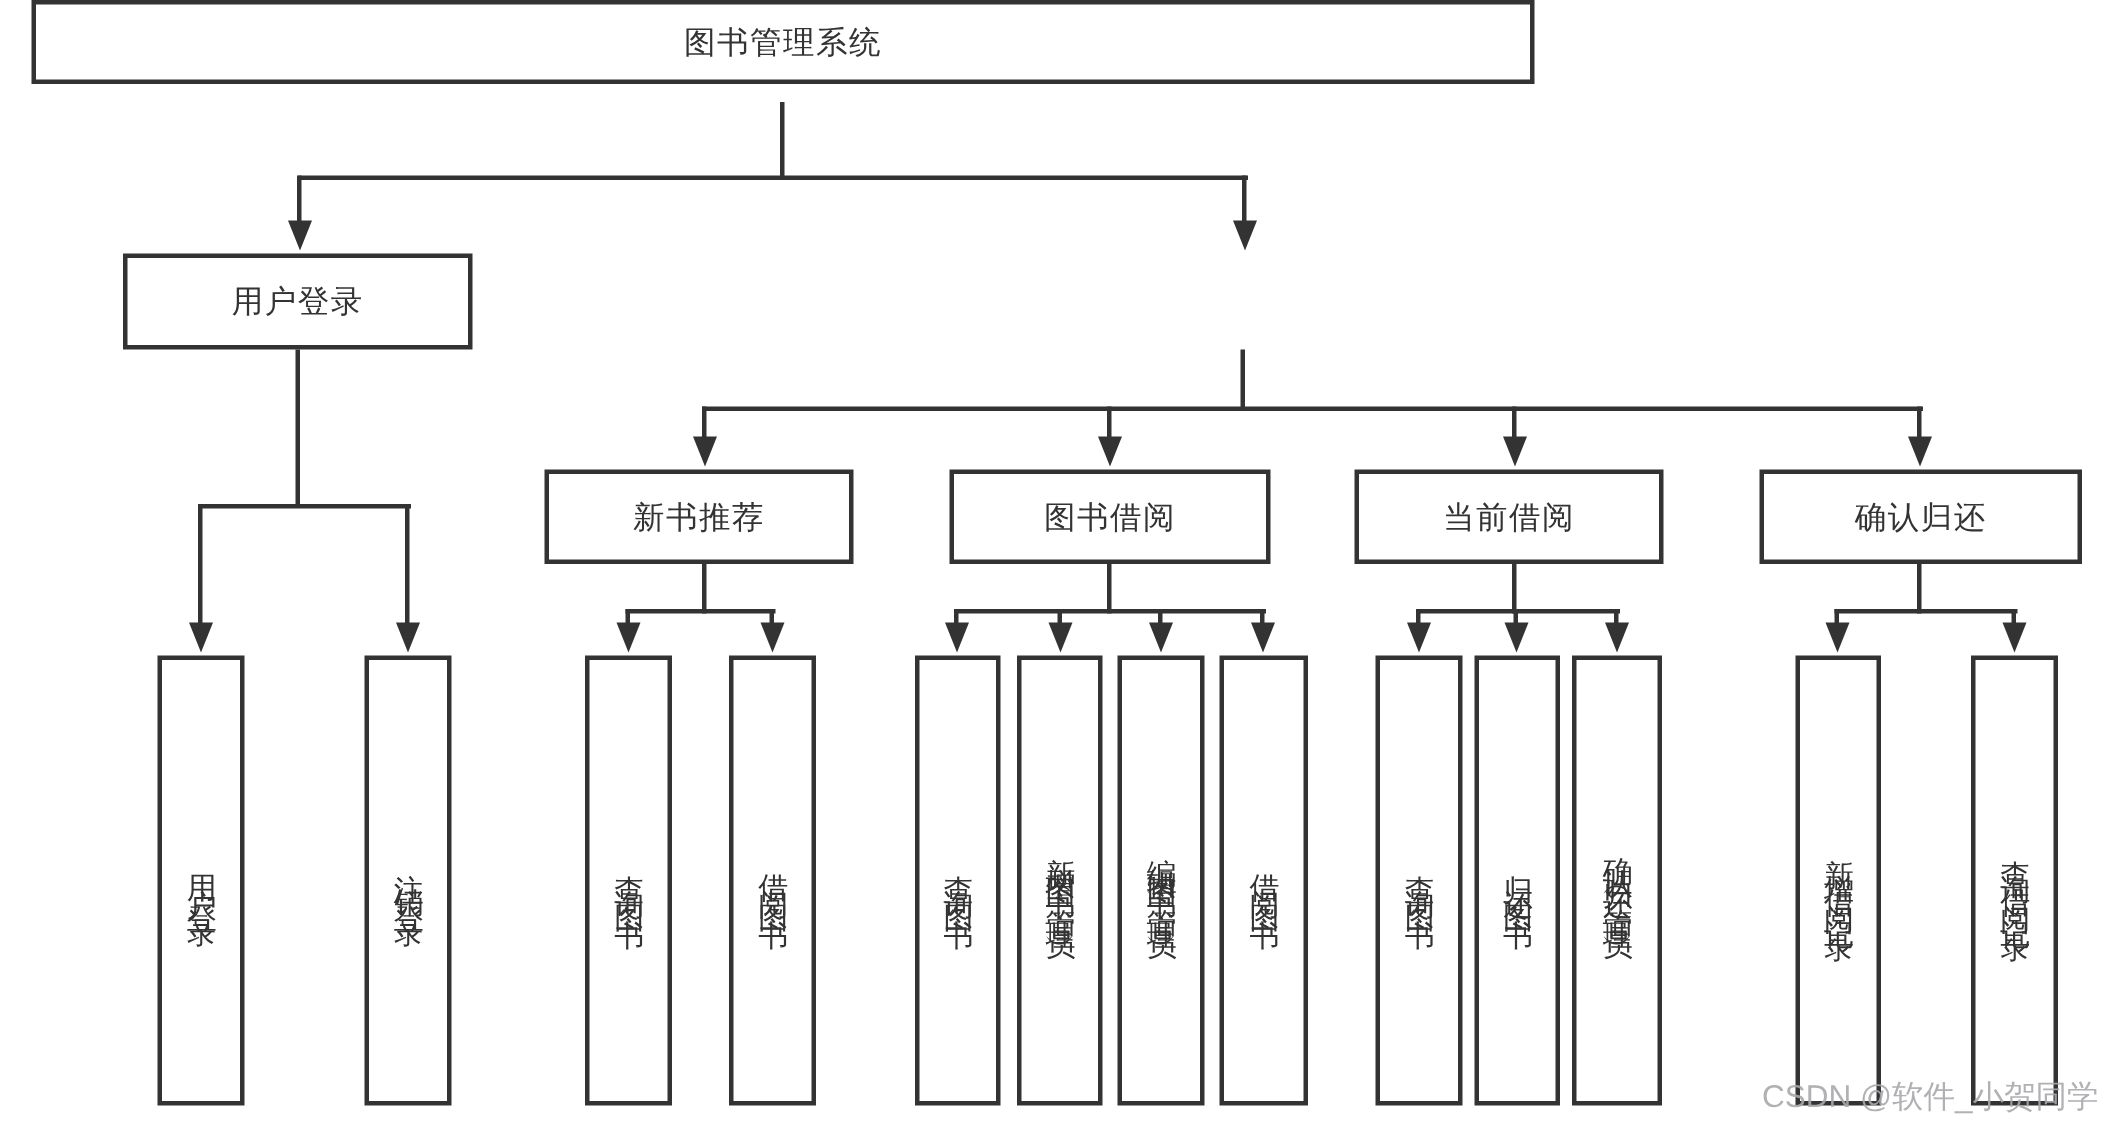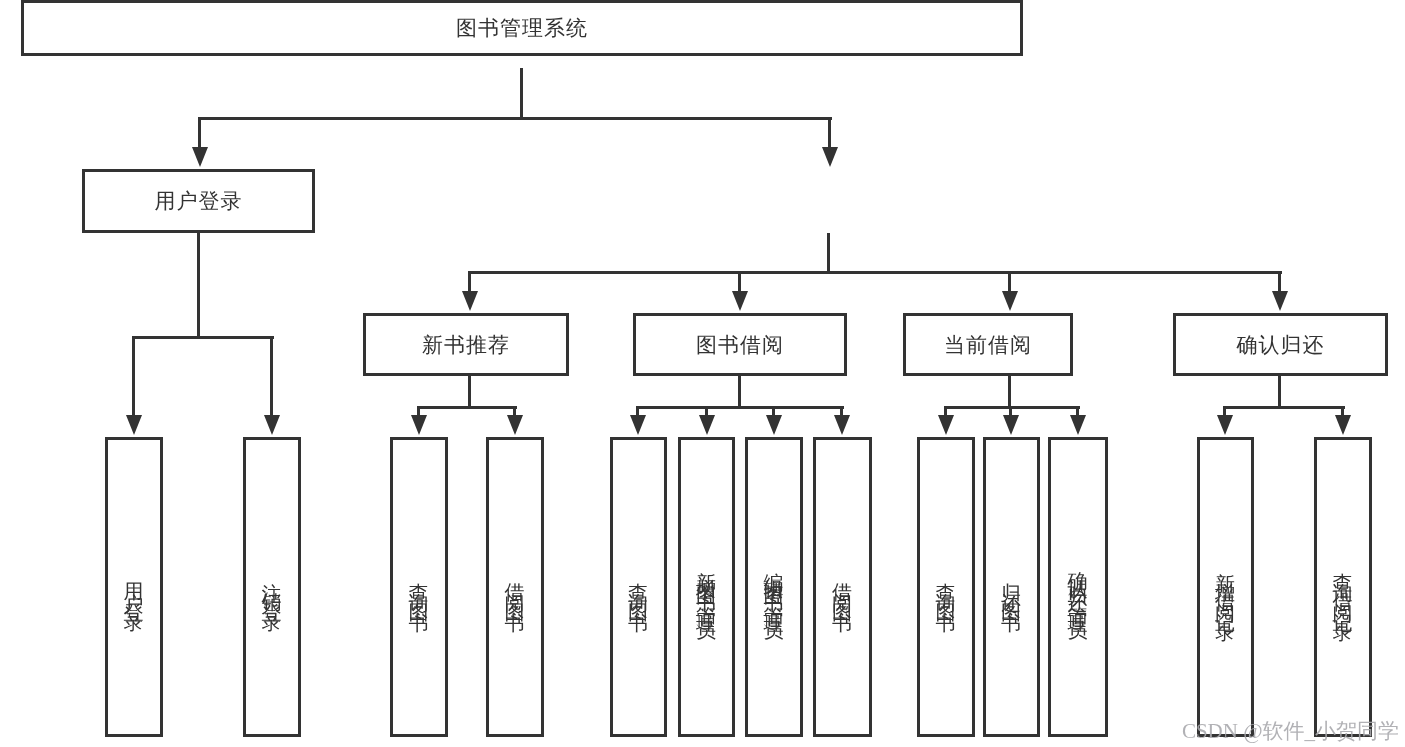--- a/index.html
+++ b/index.html
@@ -76,7 +76,7 @@
   <div class="hbox" style="left:633px;top:313px;width:214px;height:63px;">
     <span>图书借阅</span>
   </div>
-  <div class="hbox" style="left:903px;top:313px;width:170px;height:63px;">
+  <div class="hbox" style="left:903px;top:313px;width:206px;height:63px;">
     <span>当前借阅</span>
   </div>
   <div class="hbox" style="left:1173px;top:313px;width:215px;height:63px;">

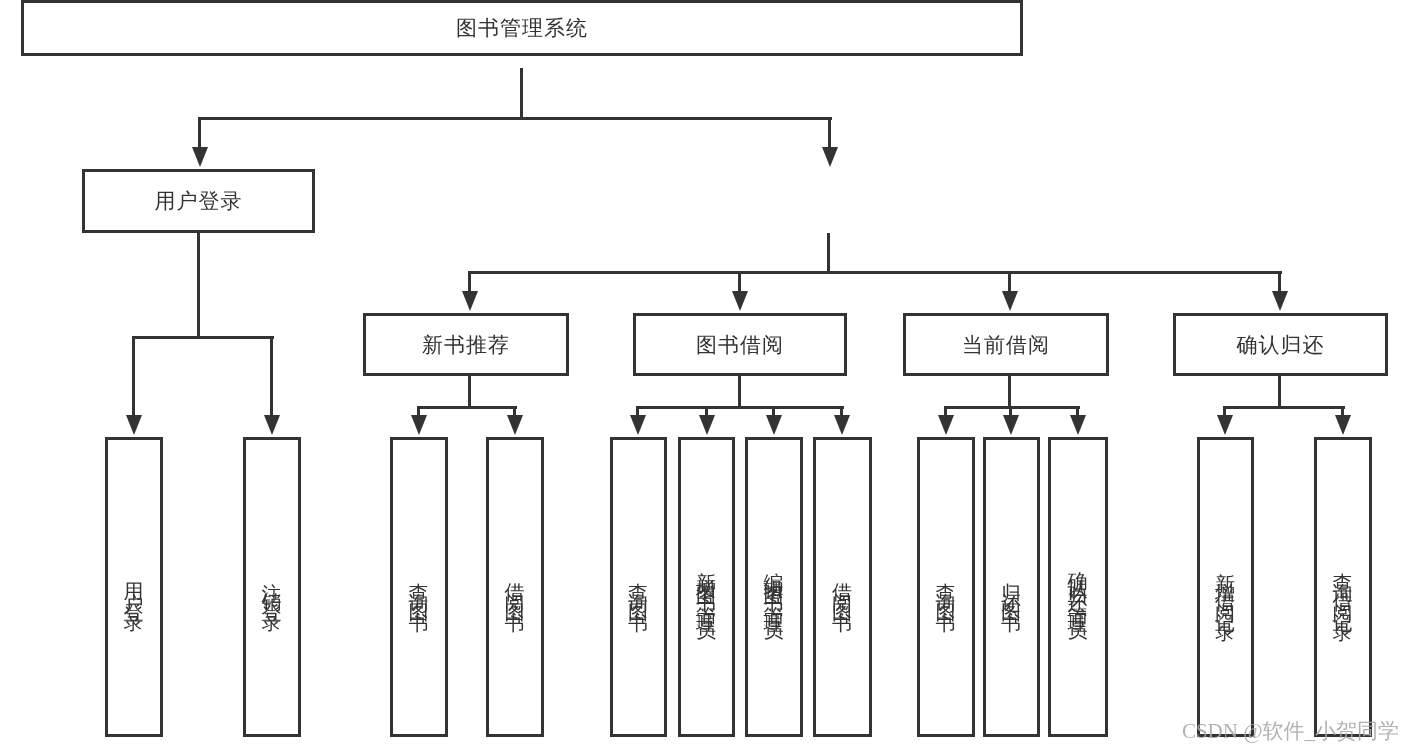--- a/index.html
+++ b/index.html
@@ -29,7 +29,7 @@
   }
   .watermark{
     position:absolute;right:6px;bottom:2px;font-size:21px;
-    color:#a9a9ad;opacity:0.9;z-index:5;white-space:nowrap;font-family:Liberation Serif, serif;
+    color:#a9a9ad;opacity:0.9;z-index:5;white-space:nowrap;
   }
 </style>
 </head>

